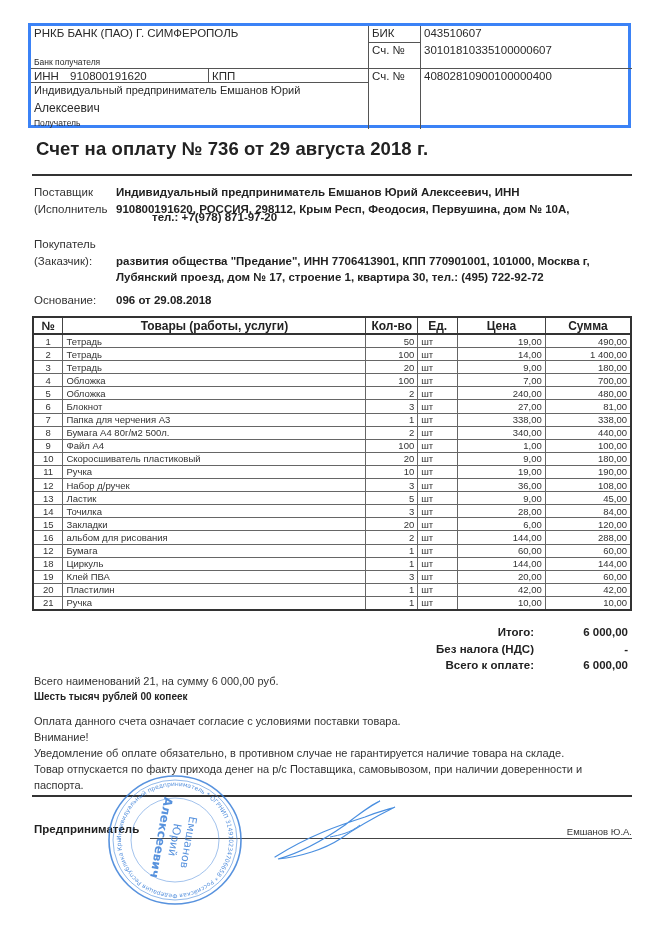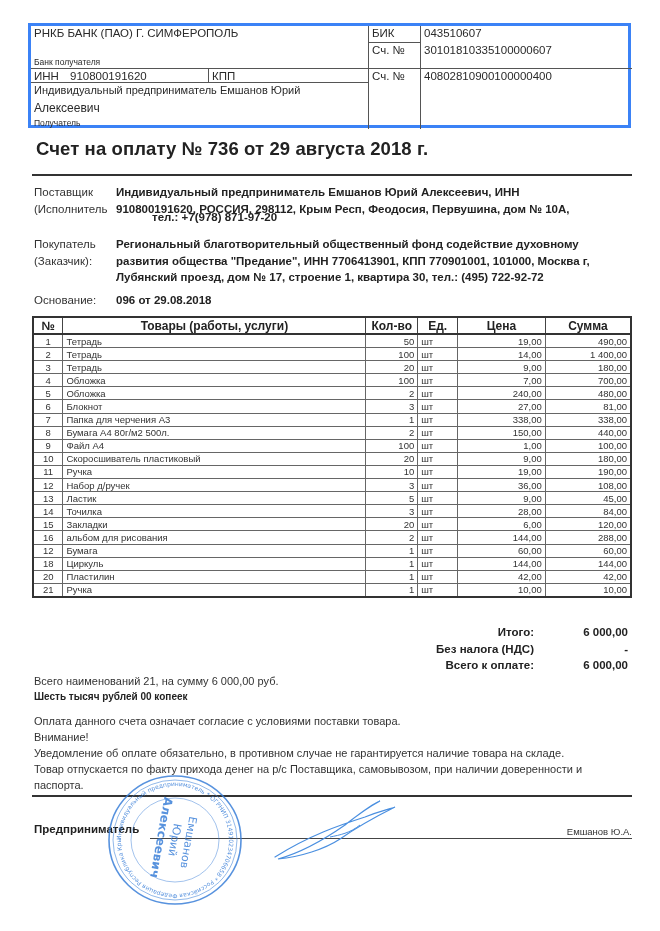--- a/index.html
+++ b/index.html
@@ -94,7 +94,6 @@
 <div class="party" style="top:236px;height:50px;width:600px;">
   <div class="lbl" style="top:0;">Покупатель</div>
   <div class="lbl" style="top:16.5px;">(Заказчик):</div>
-  <div class="val" style="top:0;">Региональный благотворительный общественный фонд содействие духовному</div>
   <div class="val" style="top:16.5px;">развития общества "Предание", ИНН 7706413901, КПП 770901001, 101000, Москва г,</div>
   <div class="val" style="top:33px;">Лубянский проезд, дом № 17, строение 1, квартира 30, тел.: (495) 722-92-72</div>
 </div>

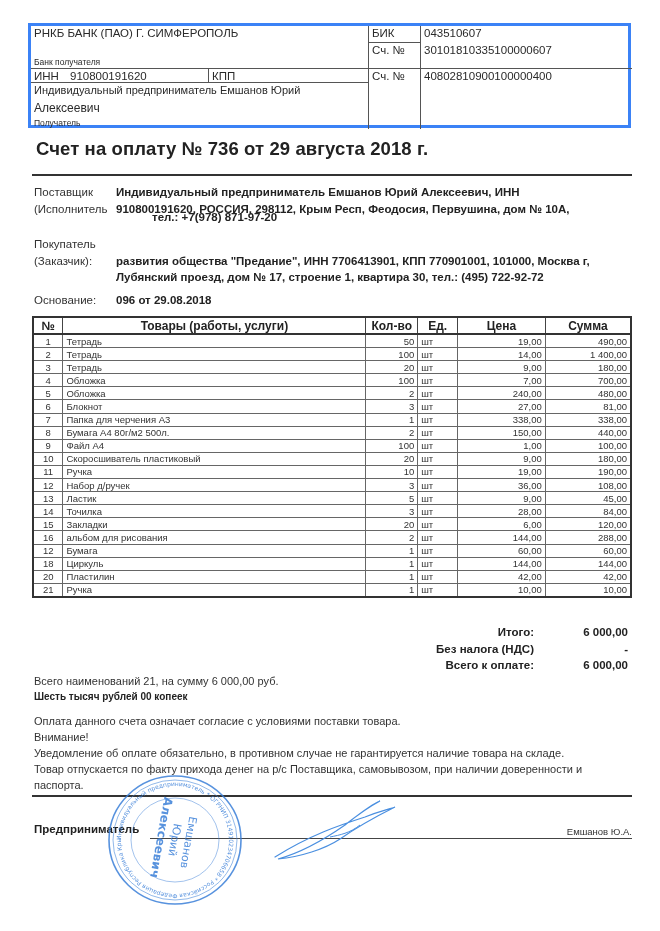--- a/index.html
+++ b/index.html
@@ -184,7 +184,7 @@
         <td>Бумага А4 80г/м2 500л.</td>
         <td class="r">2</td>
         <td>шт</td>
-        <td class="r">150,00</td>
+        <td class="r">340,00</td>
         <td class="r">440,00</td>
       </tr>
       <tr>

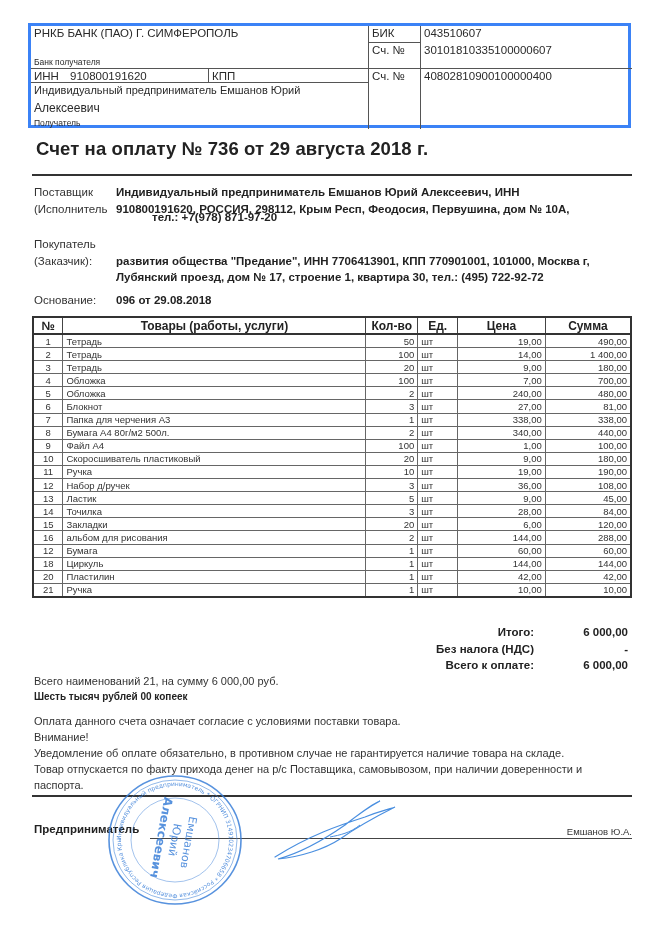--- a/index.html
+++ b/index.html
@@ -268,6 +268,14 @@
         <td class="r">144,00</td>
       </tr>
       <tr>
+        <td class="c">19</td>
+        <td>Клей ПВА</td>
+        <td class="r">3</td>
+        <td>шт</td>
+        <td class="r">20,00</td>
+        <td class="r">60,00</td>
+      </tr>
+      <tr>
         <td class="c">20</td>
         <td>Пластилин</td>
         <td class="r">1</td>

